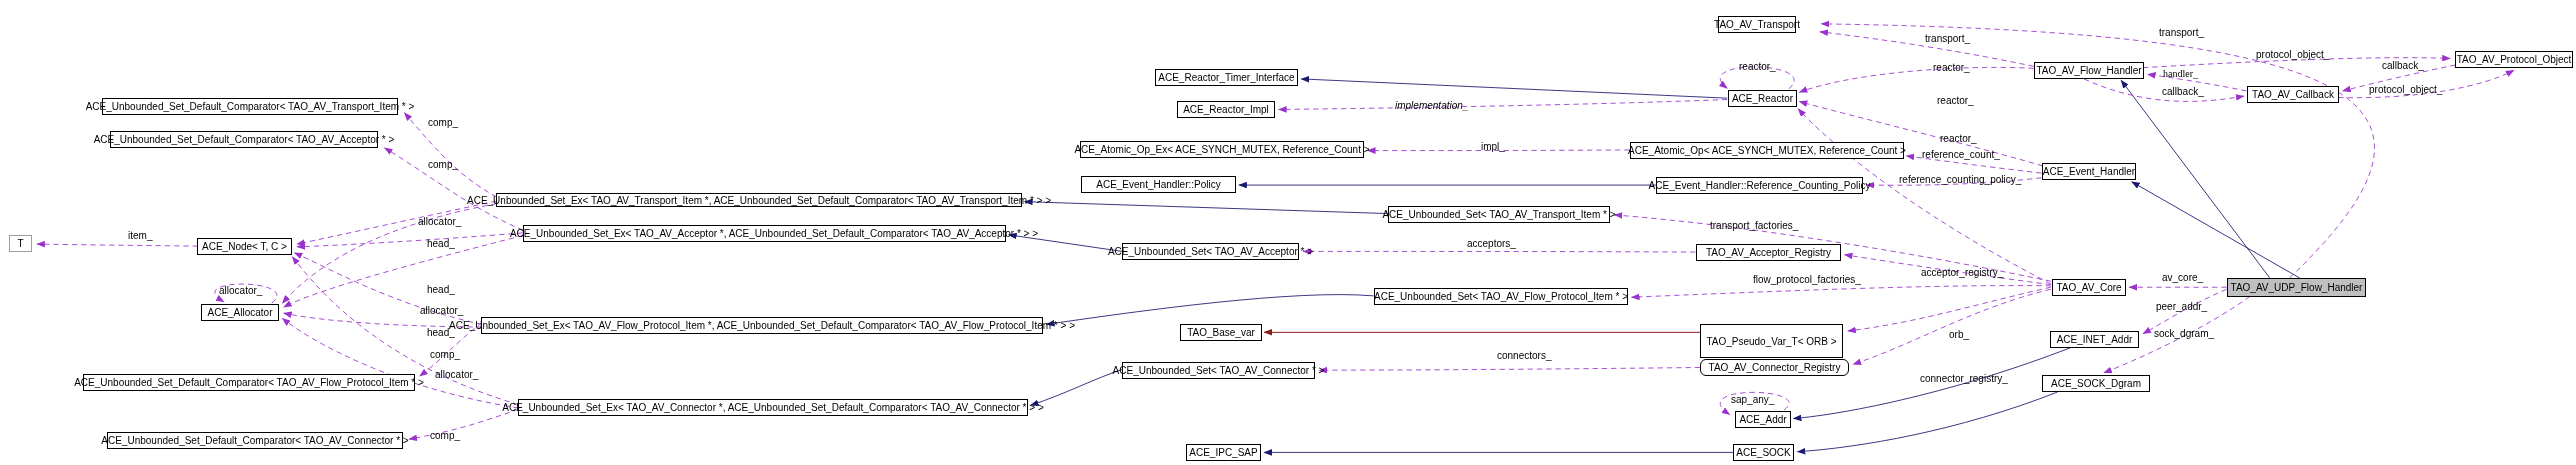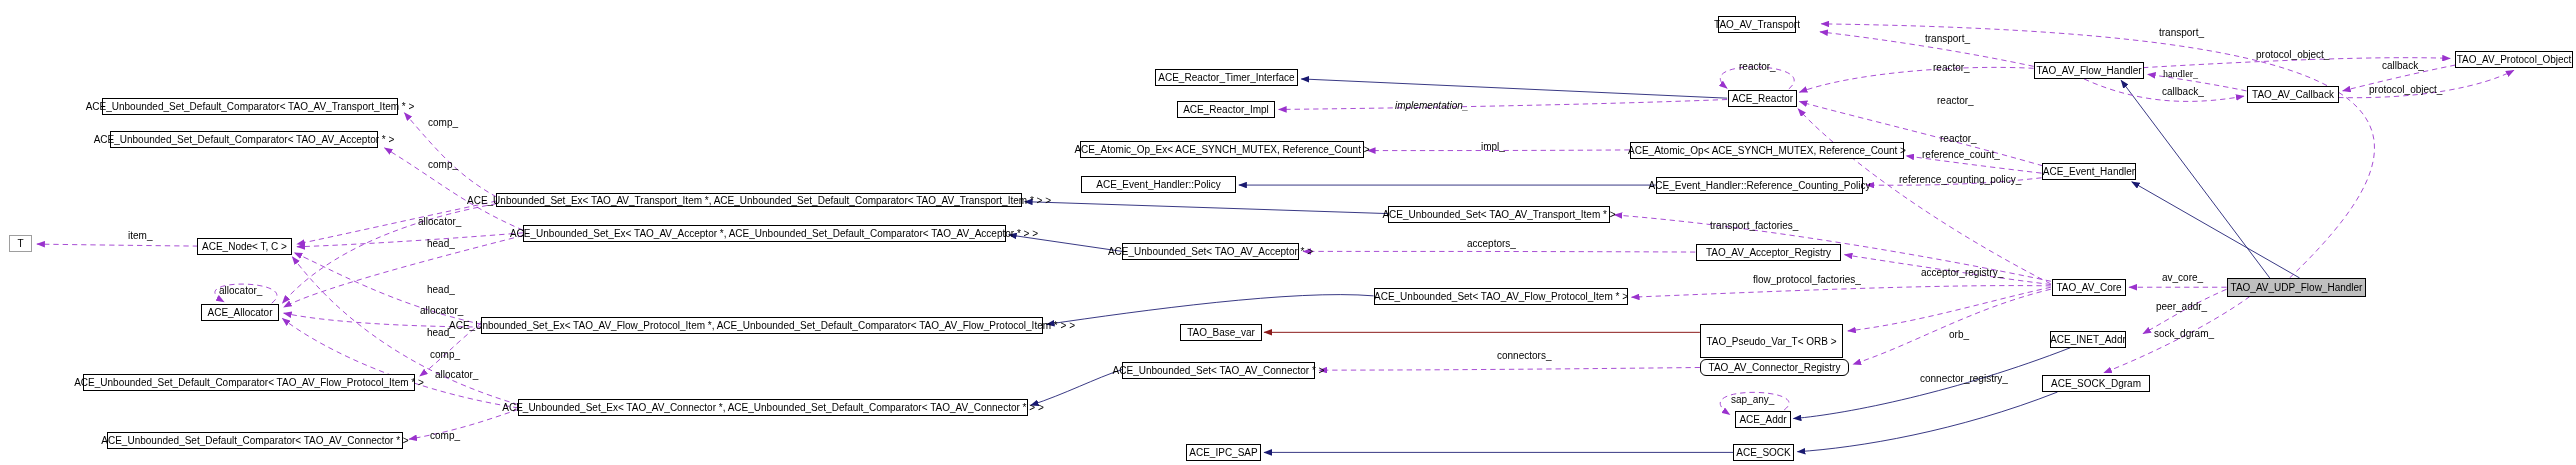--- a/index.html
+++ b/index.html
@@ -122,7 +122,7 @@
   <div class="n" style="left:2034px;top:62px;width:110px;height:17.3px;">TAO_AV_Flow_Handler</div>
   <div class="n" style="left:2042px;top:163px;width:94px;height:17.3px;">ACE_Event_Handler</div>
   <div class="n" style="left:2052px;top:279px;width:74px;height:17.3px;">TAO_AV_Core</div>
-  <div class="n" style="left:2050px;top:331px;width:76px;height:17.3px;text-align:center;">ACE_INET_Addr</div>
+  <div class="n" style="left:2050px;top:331px;width:89px;height:17.3px;text-align:center;">ACE_INET_Addr</div>
   <div class="n" style="left:2042px;top:375px;width:108px;height:17.3px;">ACE_SOCK_Dgram</div>
   <div class="n" style="left:2247px;top:86px;width:92px;height:17.3px;">TAO_AV_Callback</div>
   <div class="n hl" style="left:2227px;top:278px;width:139px;height:18.6px;">TAO_AV_UDP_Flow_Handler</div>

